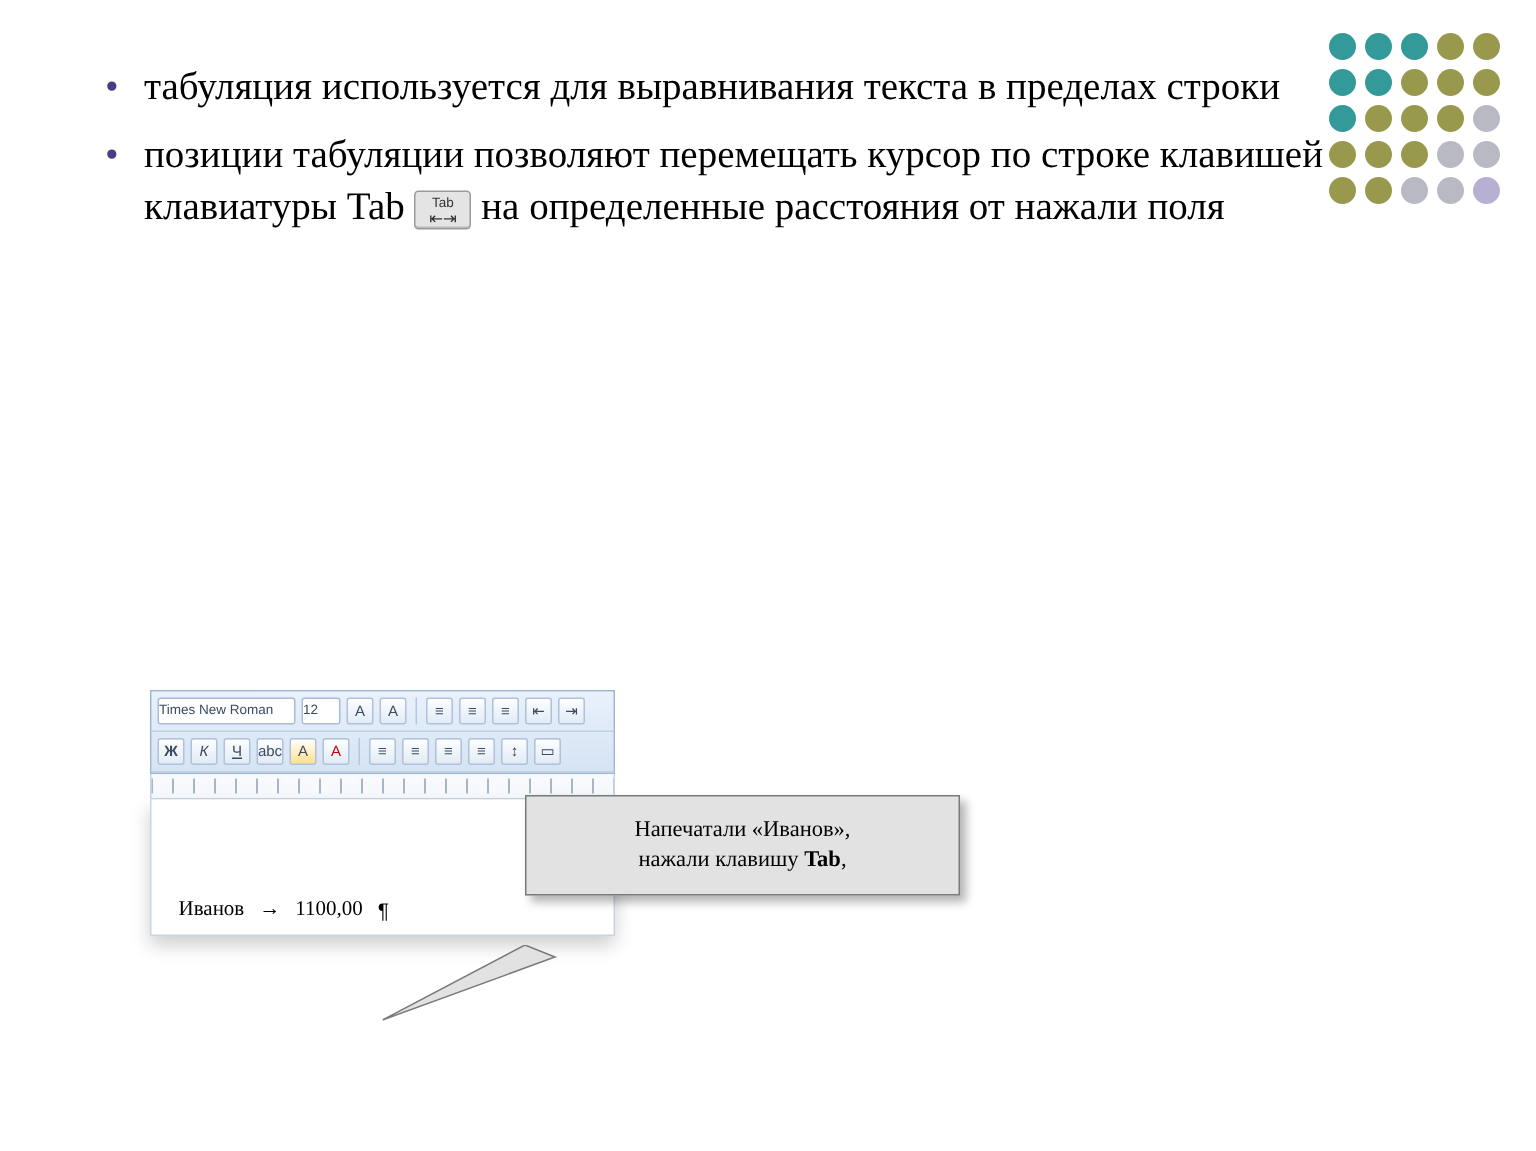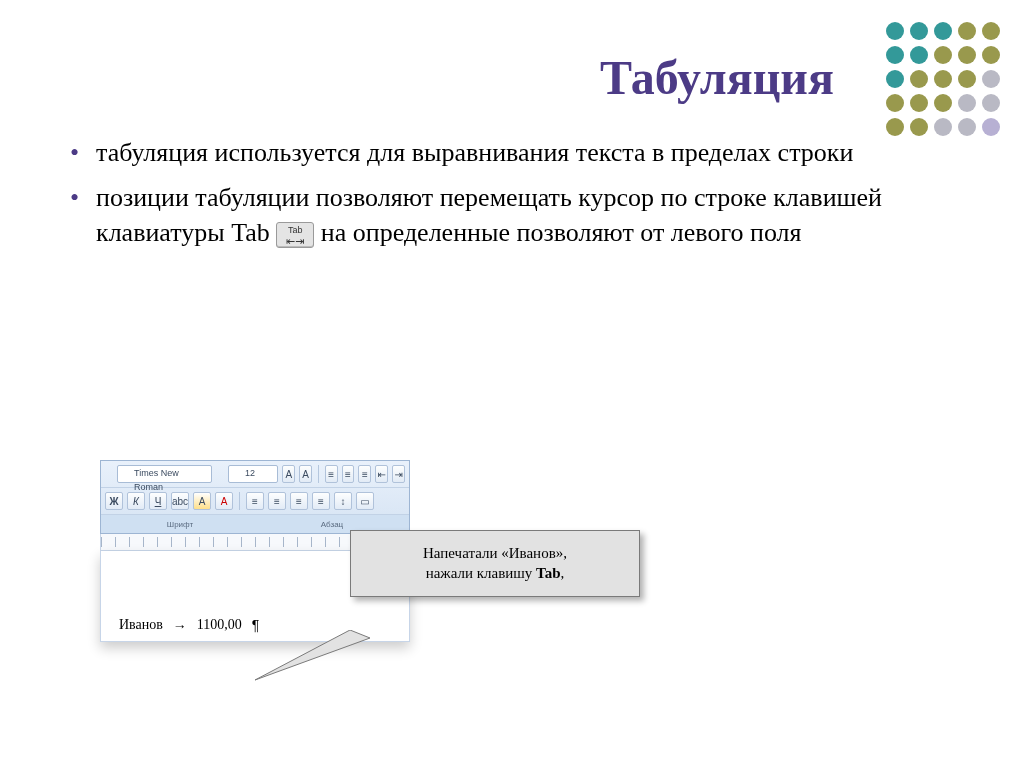--- a/index.html
+++ b/index.html
@@ -268,7 +268,6 @@
       <span class="d-lpur"></span>
   </div>
 
-  <div class="title">Табуляция</div>
 
   <ul class="main">
     <li>

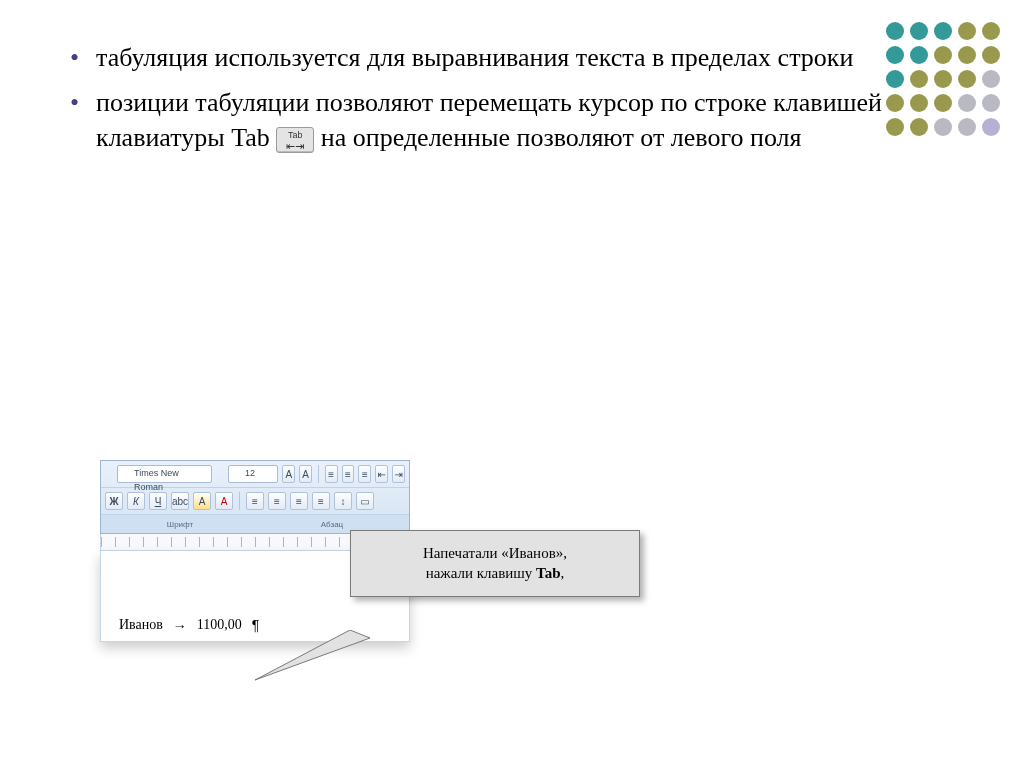--- a/index.html
+++ b/index.html
@@ -279,7 +279,7 @@
         <div>Tab</div>
         <div class="arrows">⇤⇥</div>
       </span>
-      <span> на определенные позволяют от левого поля</span>
+      <span> на определенные расстояния от нажали поля</span>
     </li>
   </ul>
 

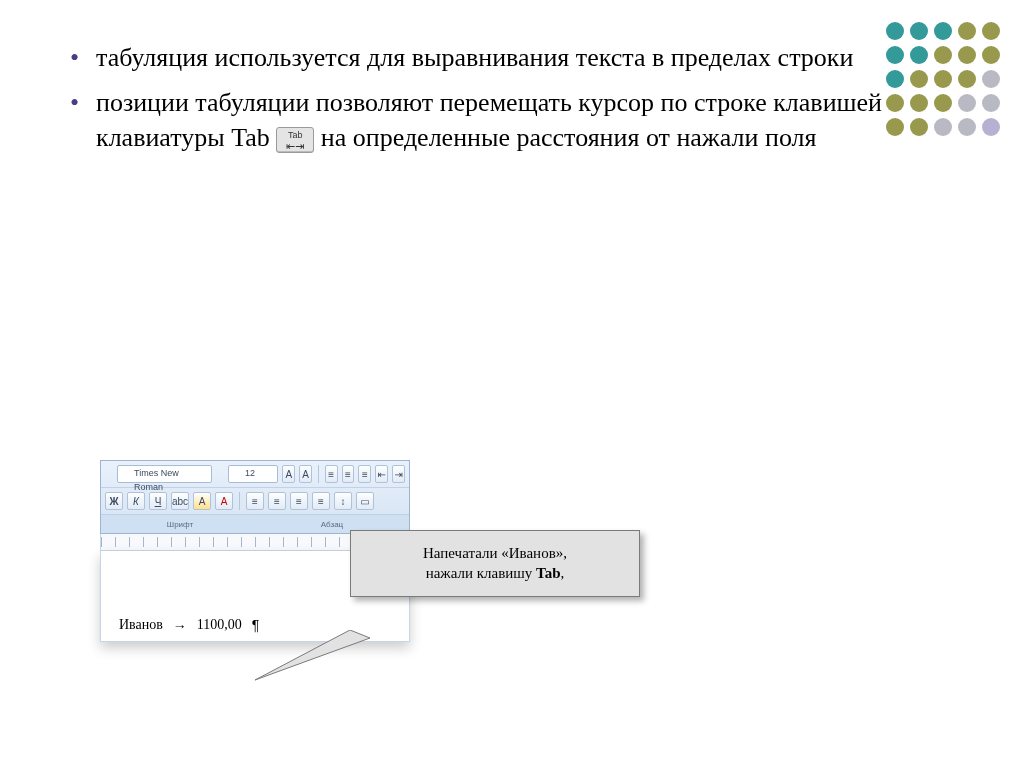--- a/index.html
+++ b/index.html
@@ -142,10 +142,9 @@
     background: #fff;
     height: 16px;
     line-height: 14px;
-    padding: 0 16px;
+    padding: 0 0;
     font-size: 9px;
     border-radius: 2px;
-    margin-left: 12px;
   }
   .rb-font { width: 90px; }
   .rb-size { width: 24px; text-align: left; }

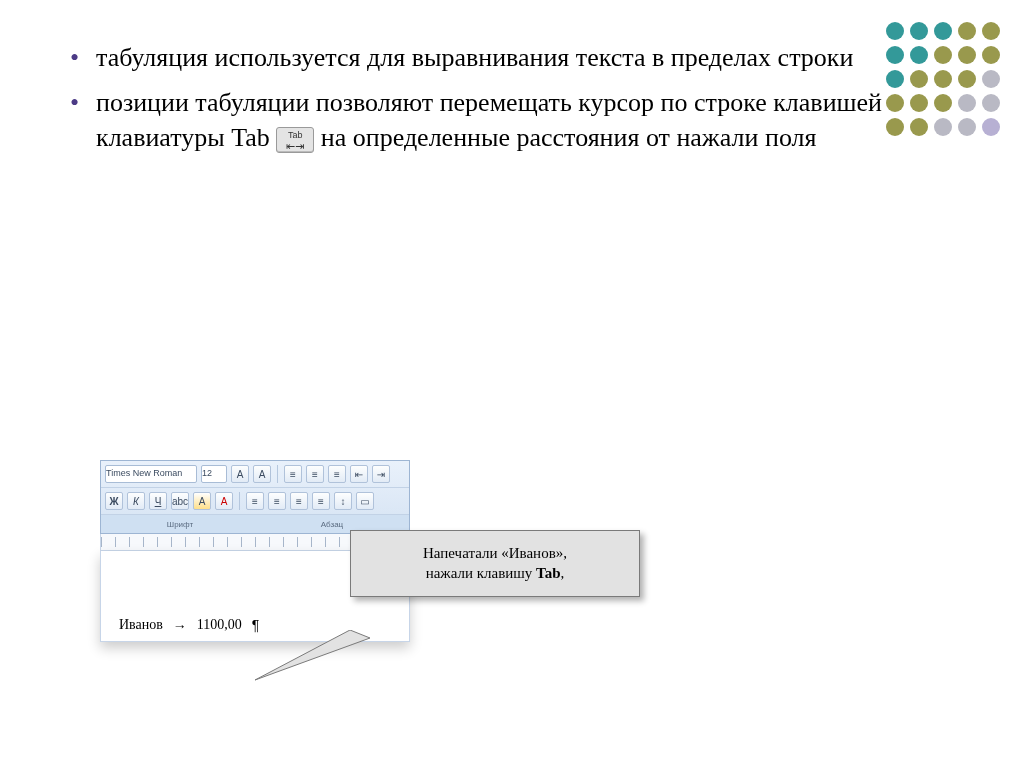--- a/index.html
+++ b/index.html
@@ -317,10 +317,6 @@
         <div class="rb-btn">↕</div>
         <div class="rb-btn">▭</div>
       </div>
-      <div class="ribbon-row labels">
-        <span>Шрифт</span>
-        <span>Абзац</span>
-      </div>
     </div>
     <div class="ruler"></div>
     <div class="paper">

